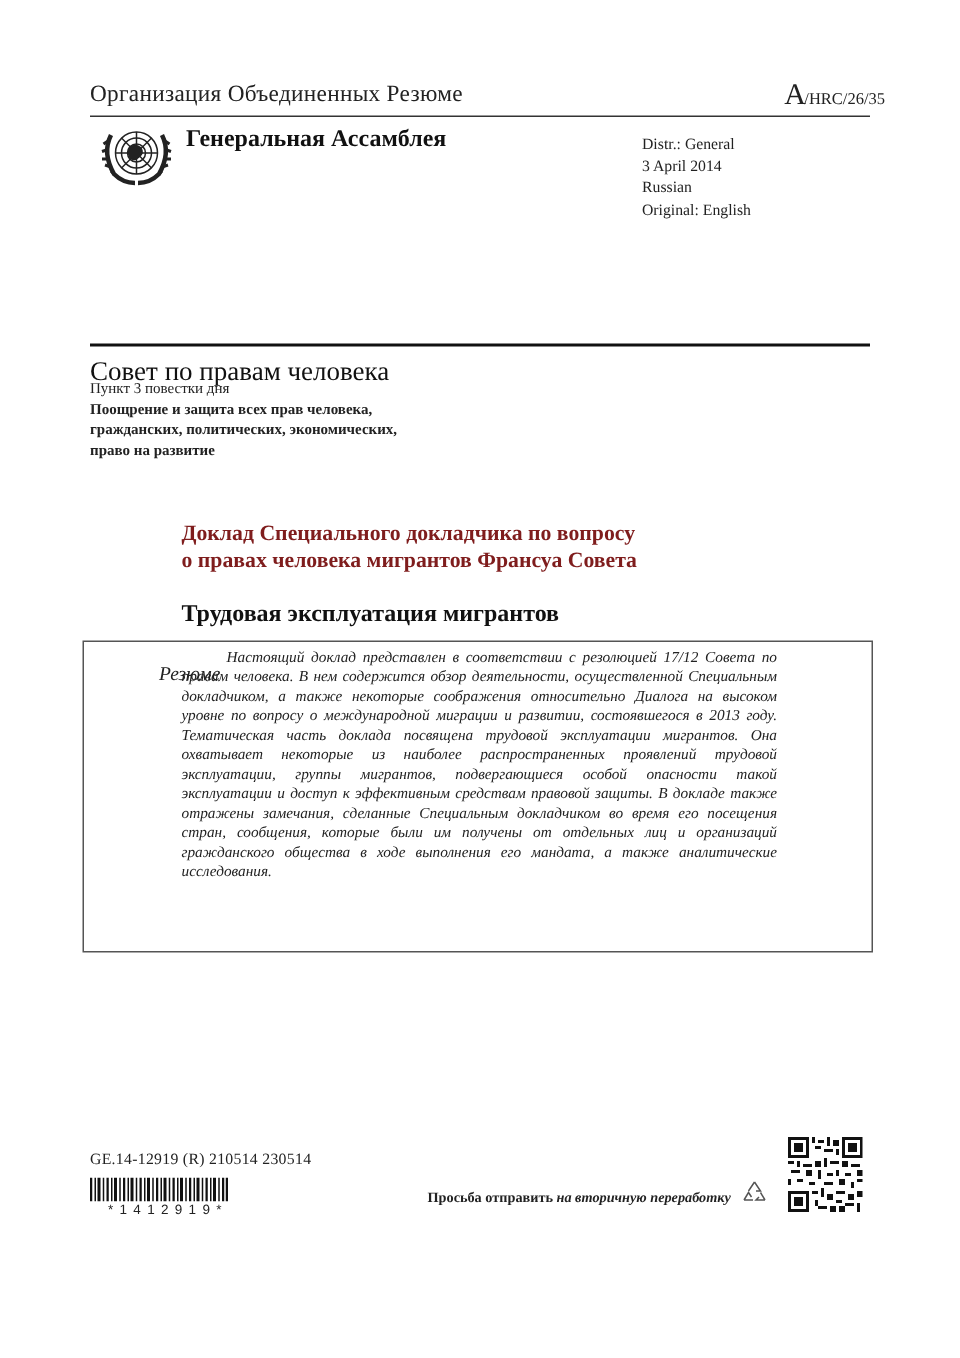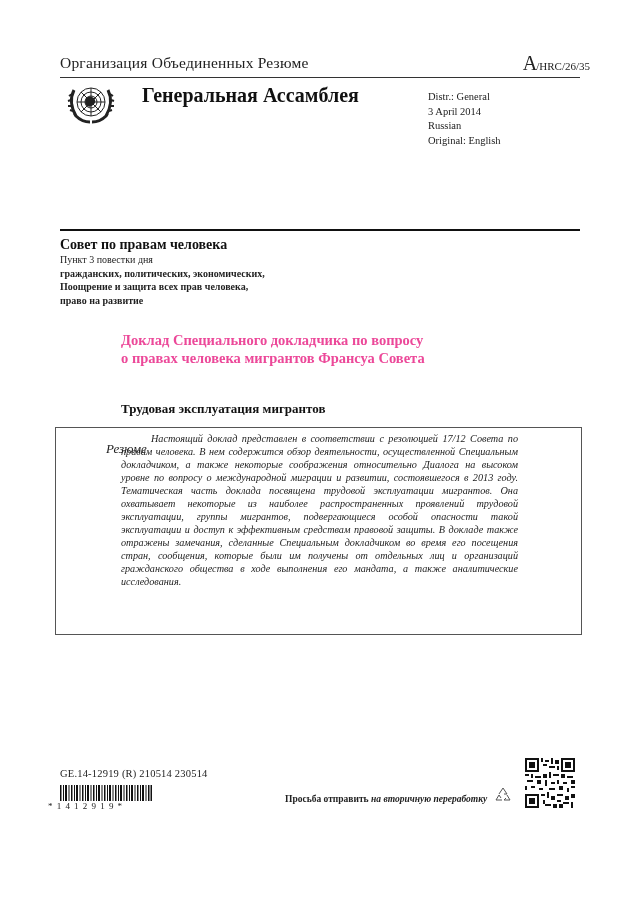--- a/index.html
+++ b/index.html
@@ -10,7 +10,7 @@
     .symbol .big { font-size: 20px; font-weight: normal; letter-spacing: -1px; }
     .rule-top { left: 60px; width: 520px; top: 77px; height: 0; border-top: 1.3px solid #333; }
     .logo { left: 64px; top: 80px; width: 54px; height: 46px; }
-    .assembly { left: 142px; top: 84px; font-size: 20px; font-weight: bold; color: #111; }
+    .assembly { left: 124px; top: 84px; font-size: 16px; font-weight: bold; color: #111; }
     .distr { left: 428px; top: 90px; font-size: 10.5px; line-height: 14.5px; color: #222; }
     .rule-mid { left: 60px; width: 520px; top: 229px; height: 0; border-top: 2px solid #111; }
     .council { left: 60px; top: 237px; font-size: 14px; font-weight: bold; color: #111; }

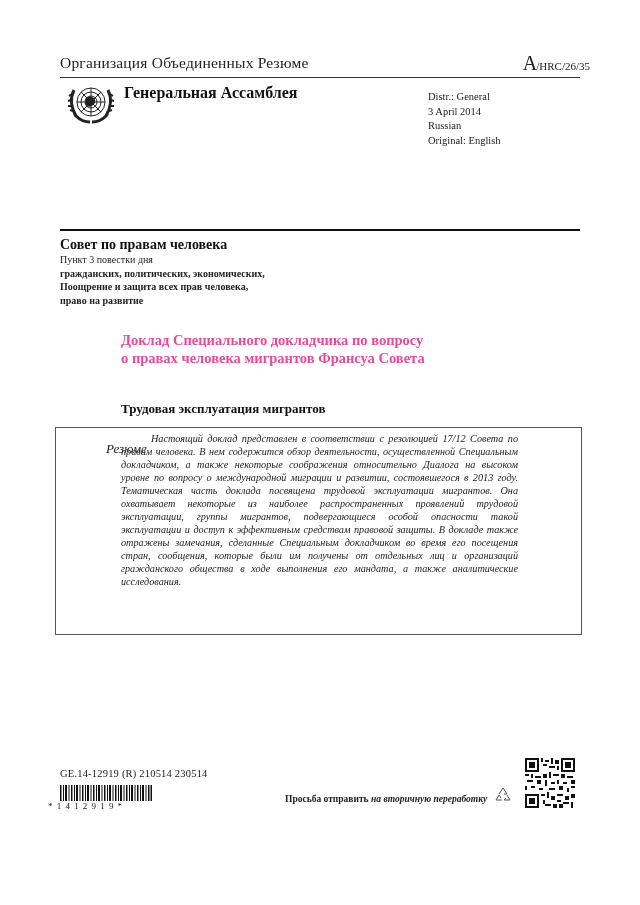--- a/index.html
+++ b/index.html
@@ -13,7 +13,7 @@
     .assembly { left: 124px; top: 84px; font-size: 16px; font-weight: bold; color: #111; }
     .distr { left: 428px; top: 90px; font-size: 10.5px; line-height: 14.5px; color: #222; }
     .rule-mid { left: 60px; width: 520px; top: 229px; height: 0; border-top: 2px solid #111; }
-    .council { left: 60px; top: 237px; font-size: 14px; font-weight: bold; color: #111; }
+    .council { left: 60px; top: 237px; font-size: 18px; font-weight: normal; color: #111; }
     .agenda { left: 60px; top: 253px; font-size: 10px; line-height: 13.5px; color: #222; }
     .agenda .b { font-weight: bold; }
     .report-title { left: 121px; top: 332px; font-size: 14.5px; font-weight: bold; line-height: 17.5px; color: #ec4899; }

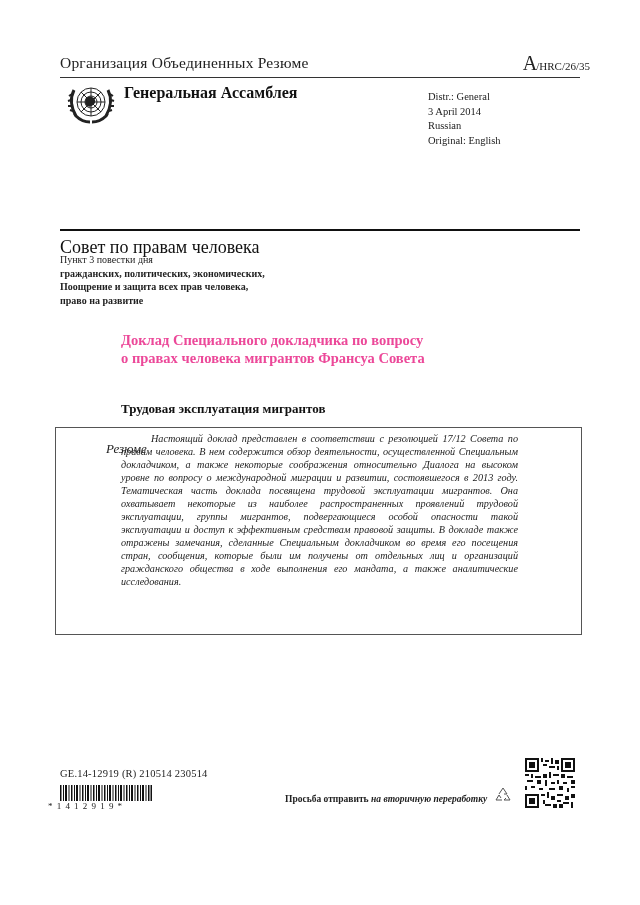--- a/index.html
+++ b/index.html
@@ -68,8 +68,8 @@
 <div class="abs council">Совет по правам человека</div>
 <div class="abs agenda">
   <div>Пункт 3 повестки дня</div>
+  <div class="b">Поощрение и защита всех прав человека,</div>
   <div class="b">гражданских, политических, экономических,</div>
-  <div class="b">Поощрение и защита всех прав человека,</div>
   <div class="b">право на развитие</div>
 </div>
 

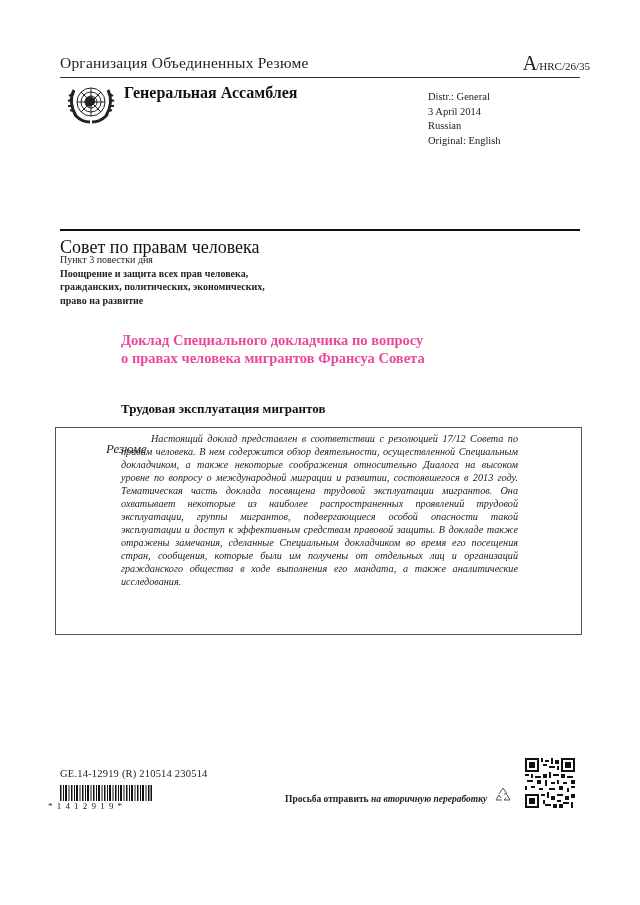--- a/index.html
+++ b/index.html
@@ -16,7 +16,7 @@
     .council { left: 60px; top: 237px; font-size: 18px; font-weight: normal; color: #111; }
     .agenda { left: 60px; top: 253px; font-size: 10px; line-height: 13.5px; color: #222; }
     .agenda .b { font-weight: bold; }
-    .report-title { left: 121px; top: 332px; font-size: 14.5px; font-weight: bold; line-height: 17.5px; color: #ec4899; }
+    .report-title { left: 121px; top: 348px; font-size: 14.5px; font-weight: bold; line-height: 17.5px; color: #7f1d1d; }
     .report-sub { left: 121px; top: 401px; font-size: 13px; font-weight: bold; color: #111; }
     .summary-box { left: 55px; top: 427px; width: 527px; height: 208px; border: 1px solid #555; box-sizing: border-box; }
     .summary-label { left: 74px; top: 441px; font-size: 13px; font-style: italic; color: #222; margin-left: 32px; }

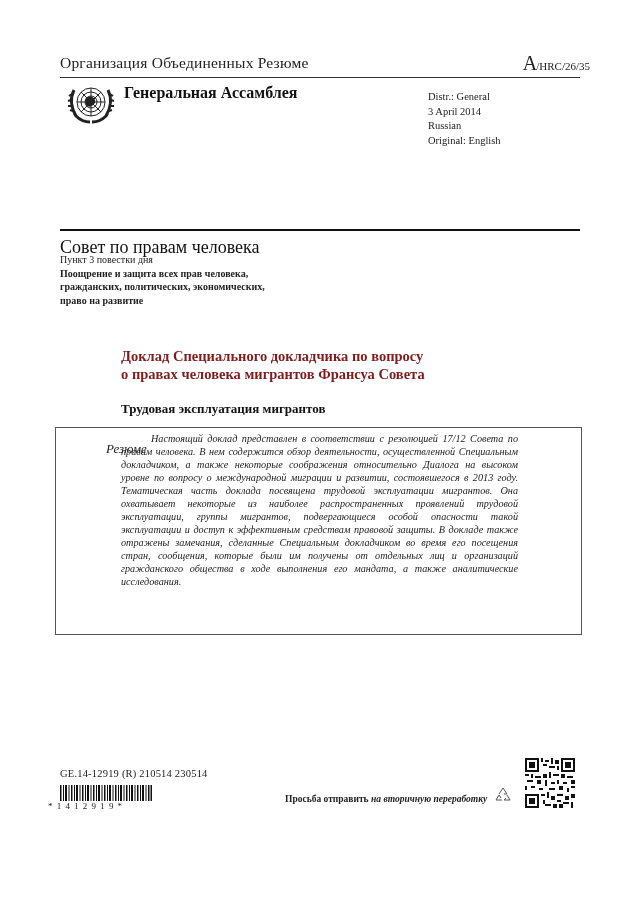--- a/index.html
+++ b/index.html
@@ -17,7 +17,7 @@
     .agenda { left: 60px; top: 253px; font-size: 10px; line-height: 13.5px; color: #222; }
     .agenda .b { font-weight: bold; }
     .report-title { left: 121px; top: 348px; font-size: 14.5px; font-weight: bold; line-height: 17.5px; color: #7f1d1d; }
-    .report-sub { left: 121px; top: 401px; font-size: 13px; font-weight: bold; color: #111; }
+    .report-sub { left: 121px; top: 401px; font-size: 16px; font-weight: bold; color: #111; }
     .summary-box { left: 55px; top: 427px; width: 527px; height: 208px; border: 1px solid #555; box-sizing: border-box; }
     .summary-label { left: 74px; top: 441px; font-size: 13px; font-style: italic; color: #222; margin-left: 32px; }
     .summary-text { left: 121px; top: 432px; width: 397px; font-size: 10.2px; line-height: 13px; text-align: justify; text-indent: 30px; color: #222; font-style: italic; }

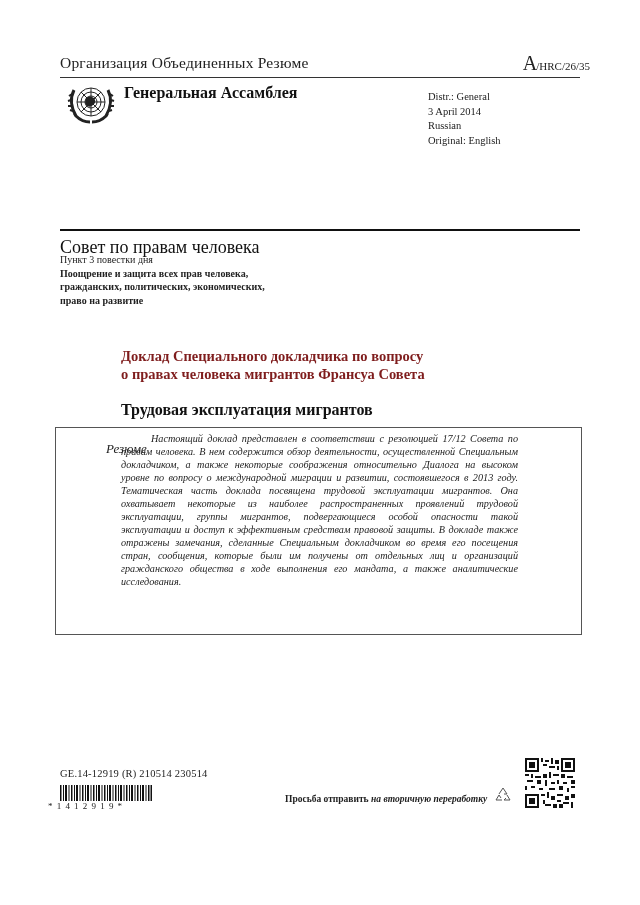--- a/index.html
+++ b/index.html
@@ -23,7 +23,7 @@
     .summary-text { left: 121px; top: 432px; width: 397px; font-size: 10.2px; line-height: 13px; text-align: justify; text-indent: 30px; color: #222; font-style: italic; }
     .gecode { left: 60px; top: 768px; font-size: 10.5px; color: #222; letter-spacing: 0.2px; }
     .barcode { left: 60px; top: 785px; width: 92px; height: 16px; }
-    .barcode-num { left: 48px; top: 801px; font-size: 9px; letter-spacing: 4.2px; font-family: Liberation Serif, serif; color: #222; }
+    .barcode-num { left: 72px; top: 801px; font-size: 9px; letter-spacing: 4.2px; font-family: Liberation Sans, sans-serif; color: #222; }
     .recycle-text { left: 285px; top: 794px; font-size: 9.5px; font-weight: bold; color: #222; }
     .recycle-text i { font-style: italic; }
     .recycle-icon { left: 493px; top: 786px; width: 20px; height: 20px; }

